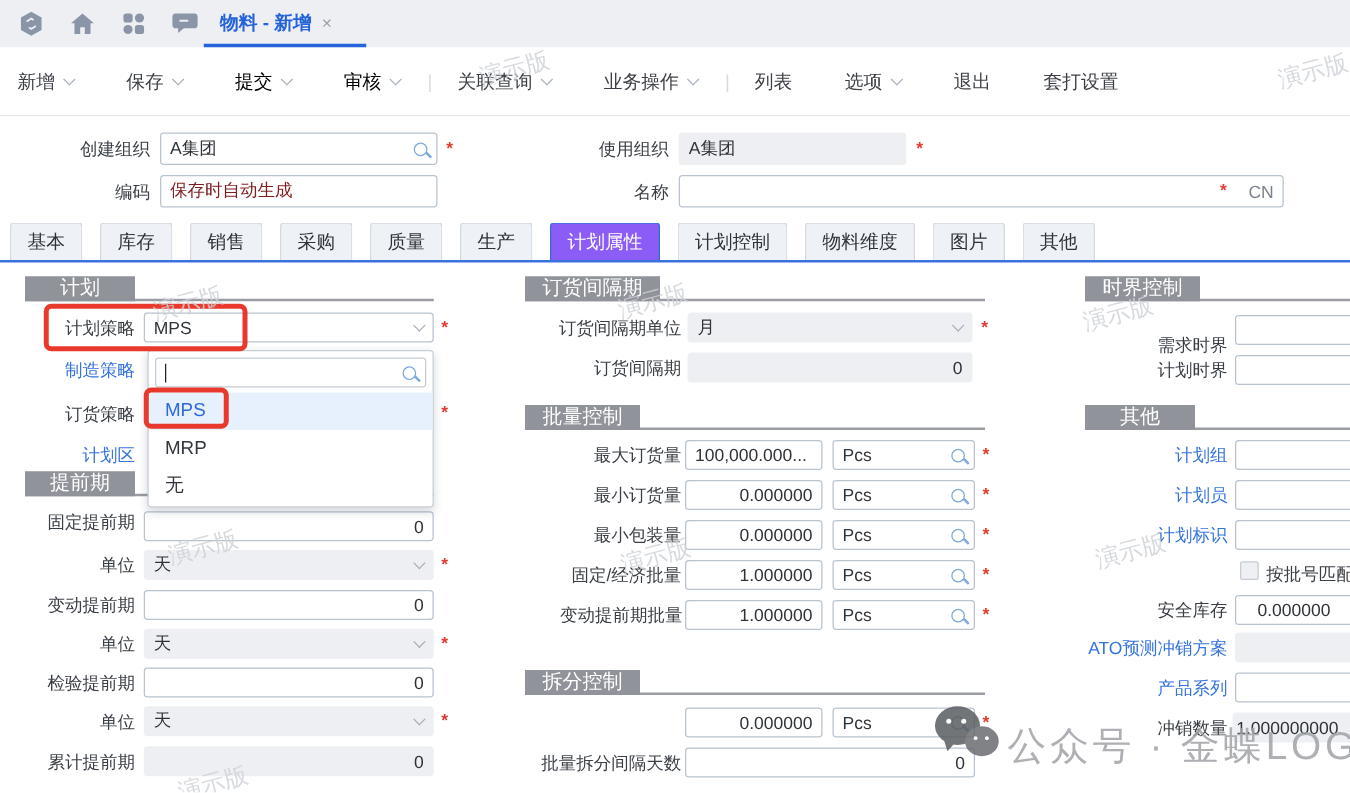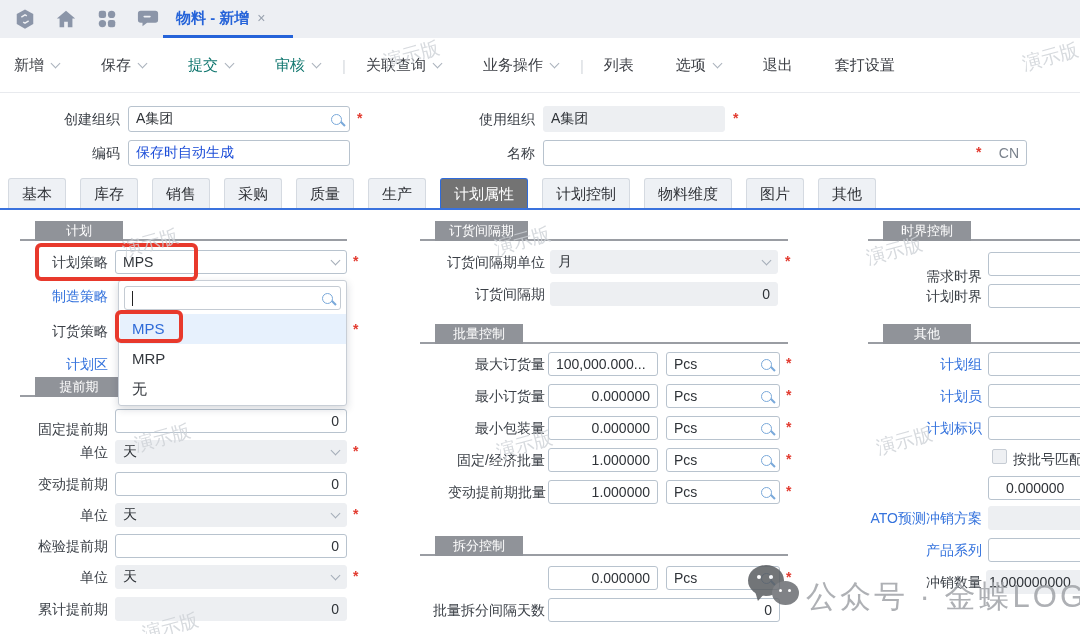--- a/index.html
+++ b/index.html
@@ -18,7 +18,7 @@
   .toolbar { position:absolute; left:0; top:38px; width:1080px; height:54px; background:#fff;
     display:flex; align-items:center; padding-left:14px; font-size:15px; color:#3c3f45; }
   .tb-item { display:flex; align-items:center; margin-right:42px; cursor:pointer; white-space:nowrap;font-family:Liberation Mono, monospace; }
-  .tb-item.disabled { color:#0f766e; }
+  .tb-item.disabled { color:#000000; }
   .tb-sep { color:#d7dbe0; margin-right:20px; margin-left:-20px; }
   .chev { display:inline-block; width:7px; height:7px; border-right:1.5px solid #aab2bc;
     border-bottom:1.5px solid #aab2bc; transform:rotate(45deg); margin-left:8px; margin-top:-4px; }

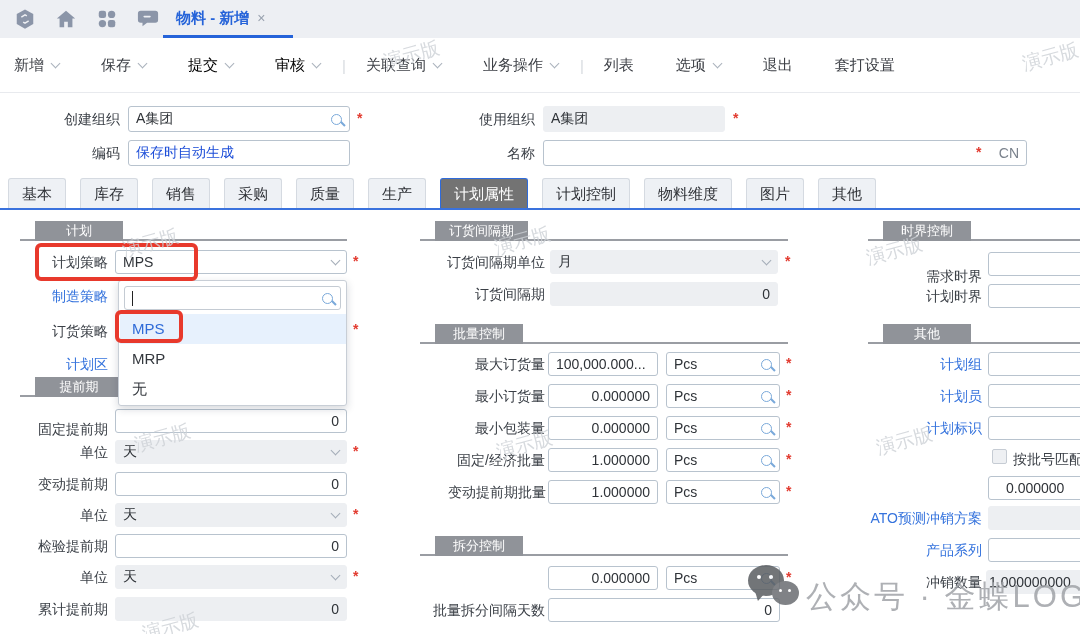--- a/index.html
+++ b/index.html
@@ -33,7 +33,7 @@
   .inp .val { flex:1; white-space:nowrap; overflow:hidden; }
   .inp .val.num { text-align:right; }
   .inp.dis { background:#edeff2; border-color:#edeff2; }
-  .inp .ph { color:#1d4ed8; }
+  .inp .ph { color:#7f1d1d; }
   .suffix { color:#7a828c; margin-left:6px; }
   .req { position:absolute; color:#e23b30; font-size:14px; font-weight:bold; }
   .mag { position:relative; width:11px; height:11px; border:1.6px solid #7aa9da; border-radius:50%; flex:none; }

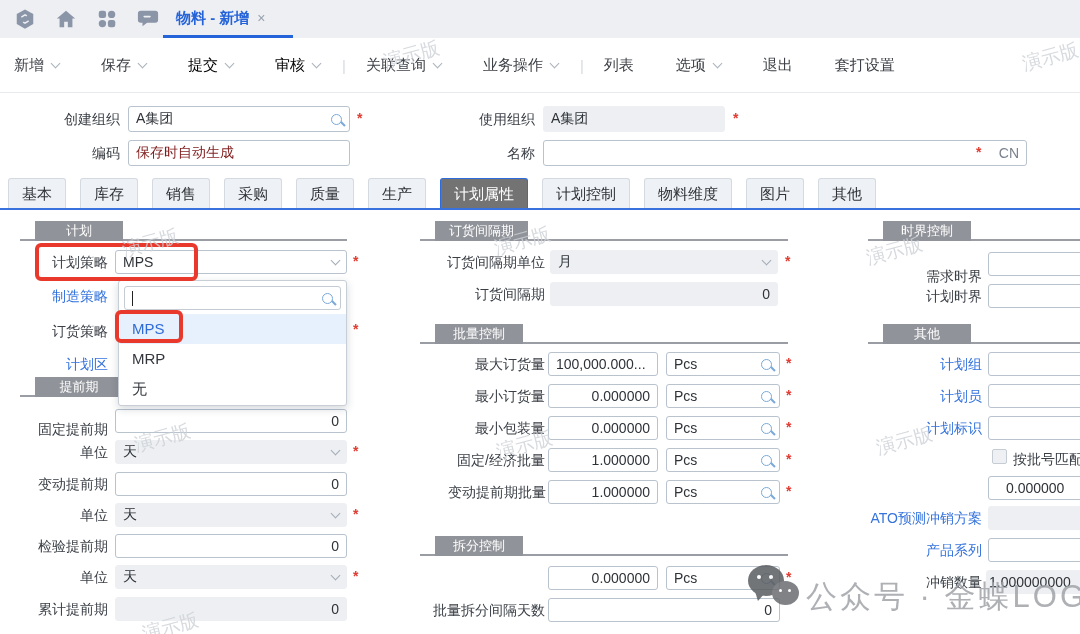--- a/index.html
+++ b/index.html
@@ -48,7 +48,7 @@
   .tab { height:30px; line-height:30px; padding:0 13px; font-size:15px; color:#2f3237;
     background:#eef1f5; border:1px solid #d5dae1; border-bottom:none; border-radius:3px 3px 0 0;
     margin-right:14px; cursor:pointer; white-space:nowrap; }
-  .tab.active { background:#737373; border-color:#2f6bdb; color:#fff; }
+  .tab.active { background:#8b5cf6; border-color:#2f6bdb; color:#fff; }
 
   
   .sec { position:absolute; height:20px; border-bottom:2px solid #9a9da3; }

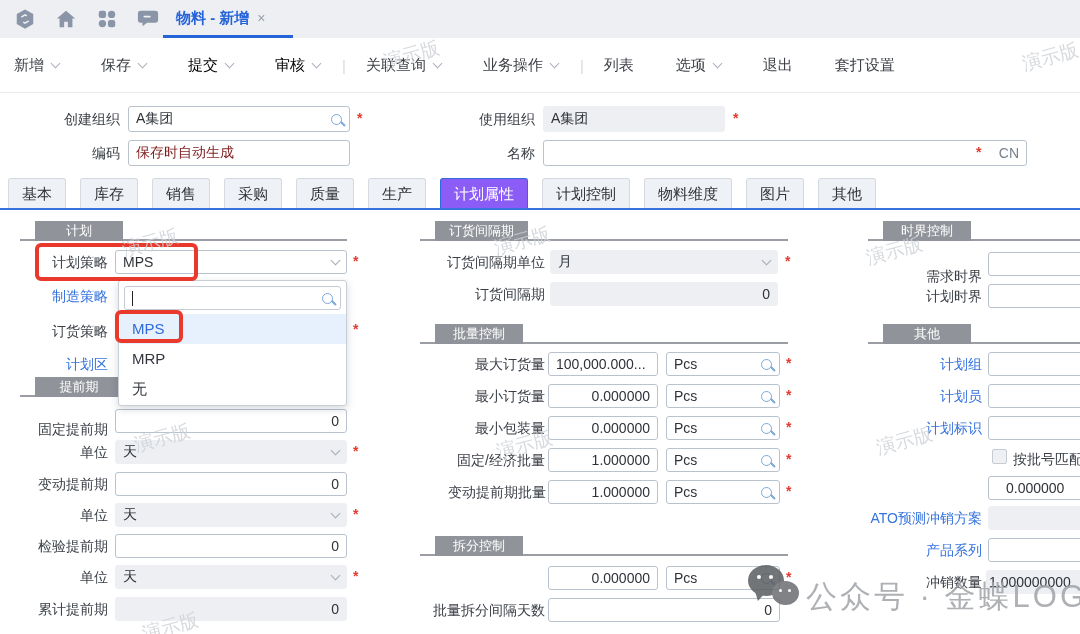--- a/index.html
+++ b/index.html
@@ -53,7 +53,7 @@
   
   .sec { position:absolute; height:20px; border-bottom:2px solid #9a9da3; }
   .sec .tag { display:inline-block; min-width:88px; text-align:center; background:#909399; color:#fff;
-    font-size:13px; line-height:20px; padding:0 14px;margin-left:15px; }
+    font-size:16px; line-height:20px; padding:0 14px; }
 
   
   .ddpanel { position:absolute; left:118px; top:280px; width:229px; height:126px; background:#fff;

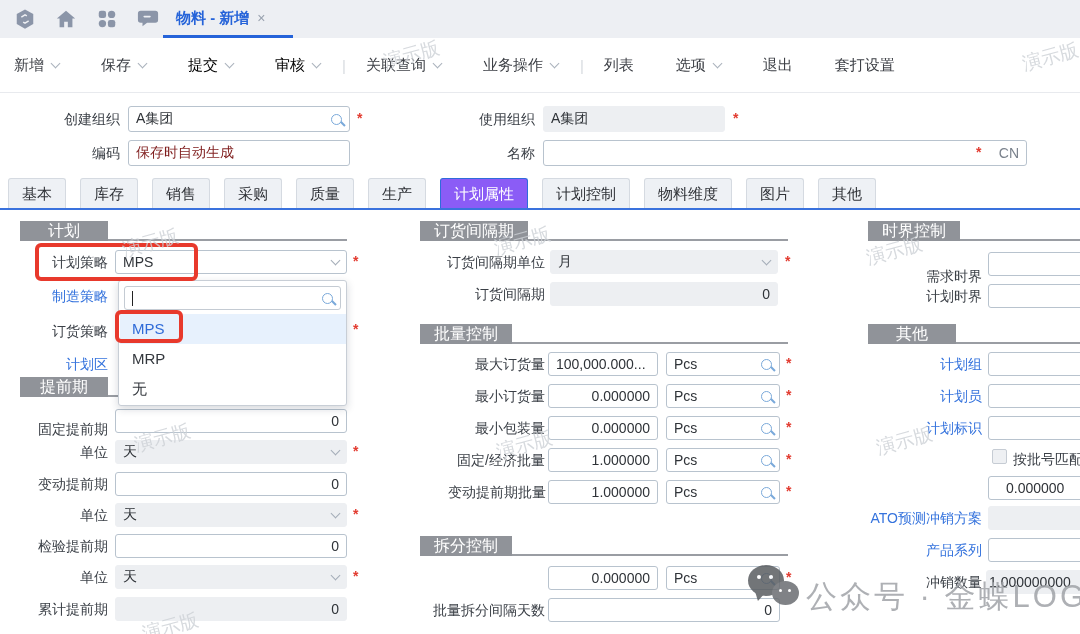--- a/index.html
+++ b/index.html
@@ -220,7 +220,7 @@
     <span class="tag">提前期</span>
   </div>
 
-  <div class="lbl" style="left:14px;top:416px;width:94px">固定提前期</div>
+  <div class="lbl" style="left:14px;top:404px;width:94px">固定提前期</div>
   <div class="inp h24" style="left:115px;top:409px;width:232px">
     <span class="val num">0</span>
   </div>

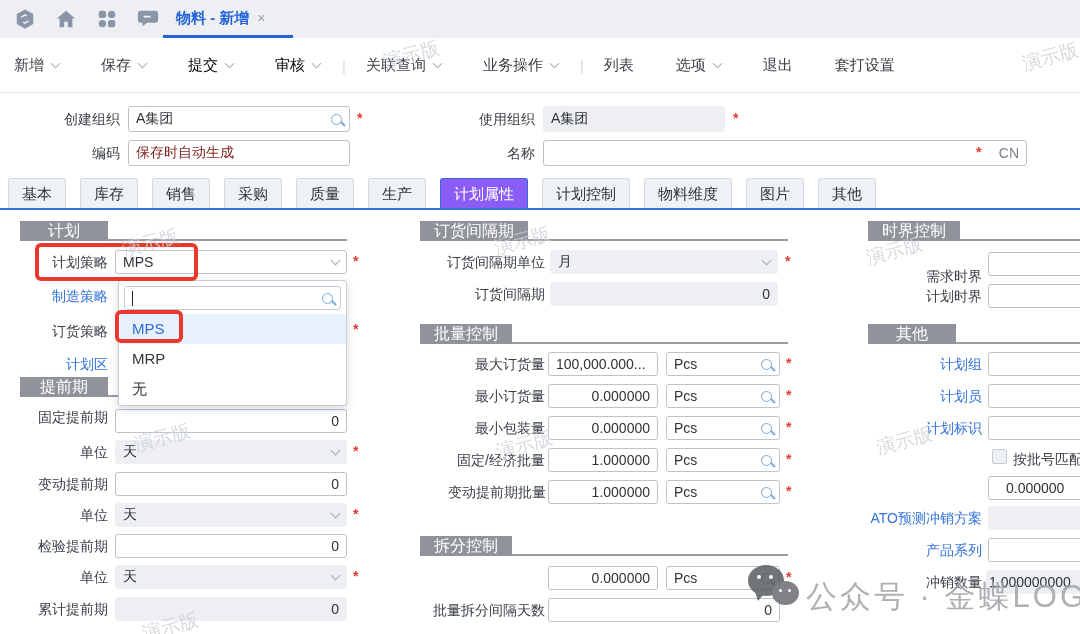--- a/index.html
+++ b/index.html
@@ -396,6 +396,7 @@
   <div class="cb" style="left:992px;top:449px"></div>
   <div class="lbl" style="left:1013px;top:446px;width:90px;text-align:left">按批号匹配</div>
 
+  <div class="lbl" style="left:840px;top:475px;width:142px">安全库存</div>
   <div class="inp h24" style="left:988px;top:476px;width:200px">
     <span class="val" style="padding-left:10px">0.000000</span>
   </div>

